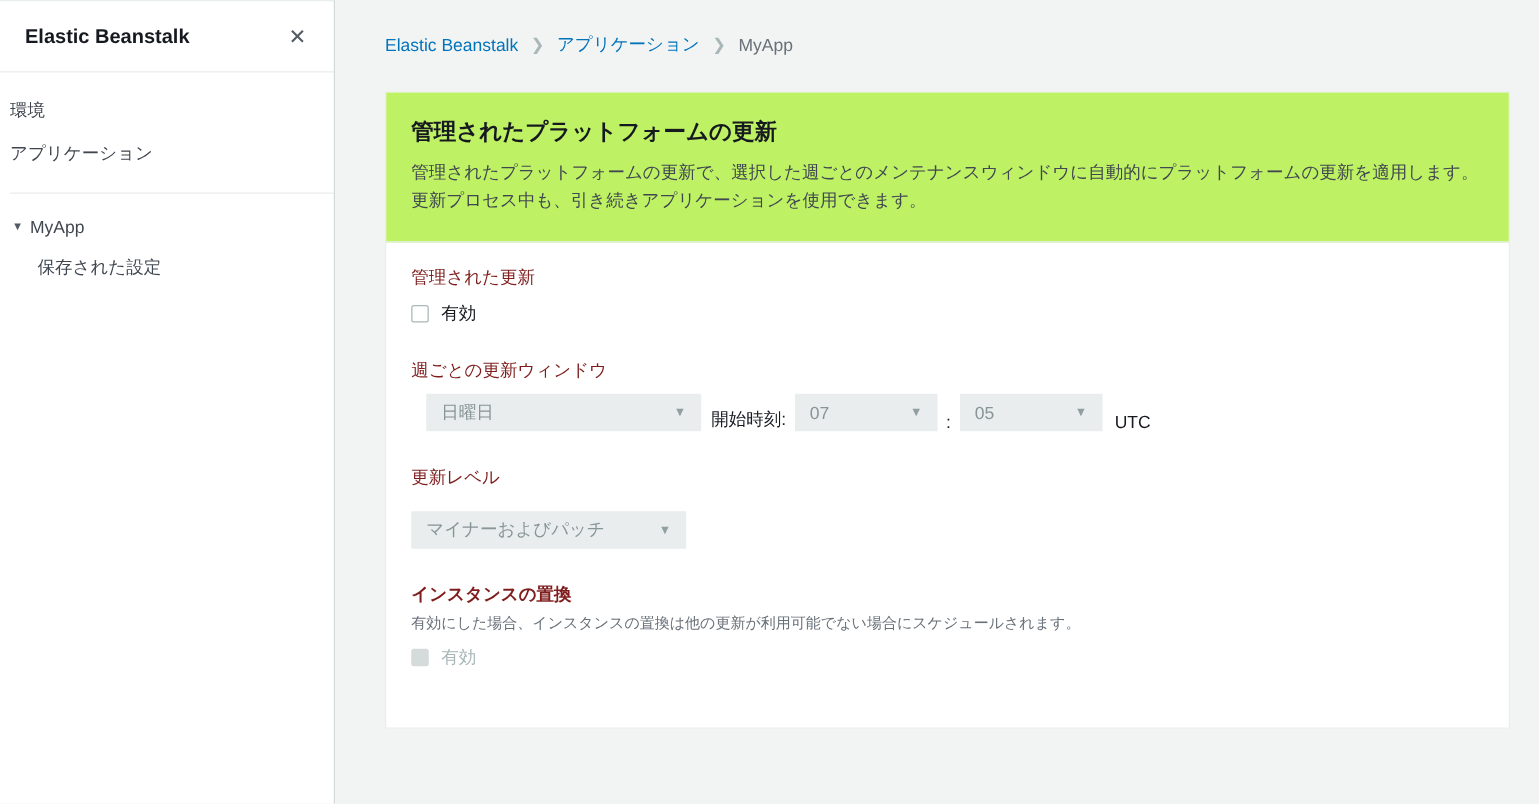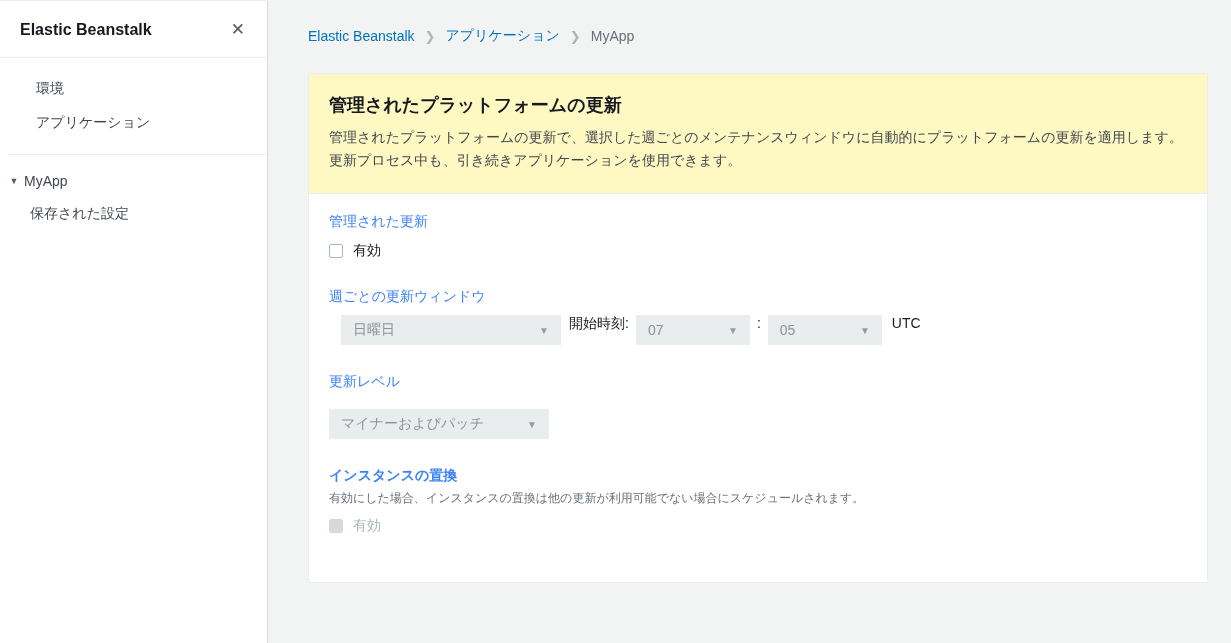--- a/index.html
+++ b/index.html
@@ -30,7 +30,7 @@
   }
   .nav { padding: 14px 0 0 0; }
   .nav-item {
-    padding: 8px 36px; font-size: 14px; color: #414750; cursor: pointer;
+    padding: 8px 8px; font-size: 14px; color: #414750; cursor: pointer;
   }
   .nav-divider { border: none; border-top: 1px solid #eaeded; margin: 14px 0 10px 8px; }
   .nav-group-header {

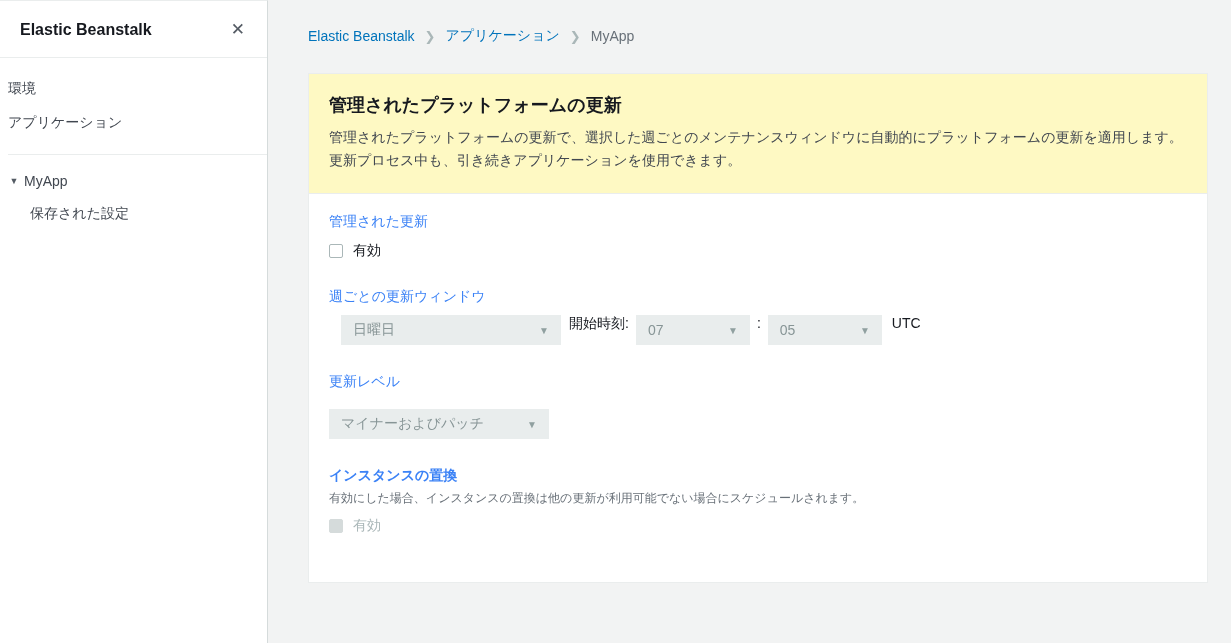--- a/index.html
+++ b/index.html
@@ -55,7 +55,7 @@
   
   .card { margin-top: 28px; background: #ffffff; border: 1px solid #eaeded; }
   .card-header {
-    background: #fef9c3; padding: 19px 20px 21px 20px;
+    background: #bef264; padding: 19px 20px 21px 20px;
     border-bottom: 1px solid #eaeded;
   }
   .card-title { font-size: 18px; font-weight: 700; color: #16191f; }

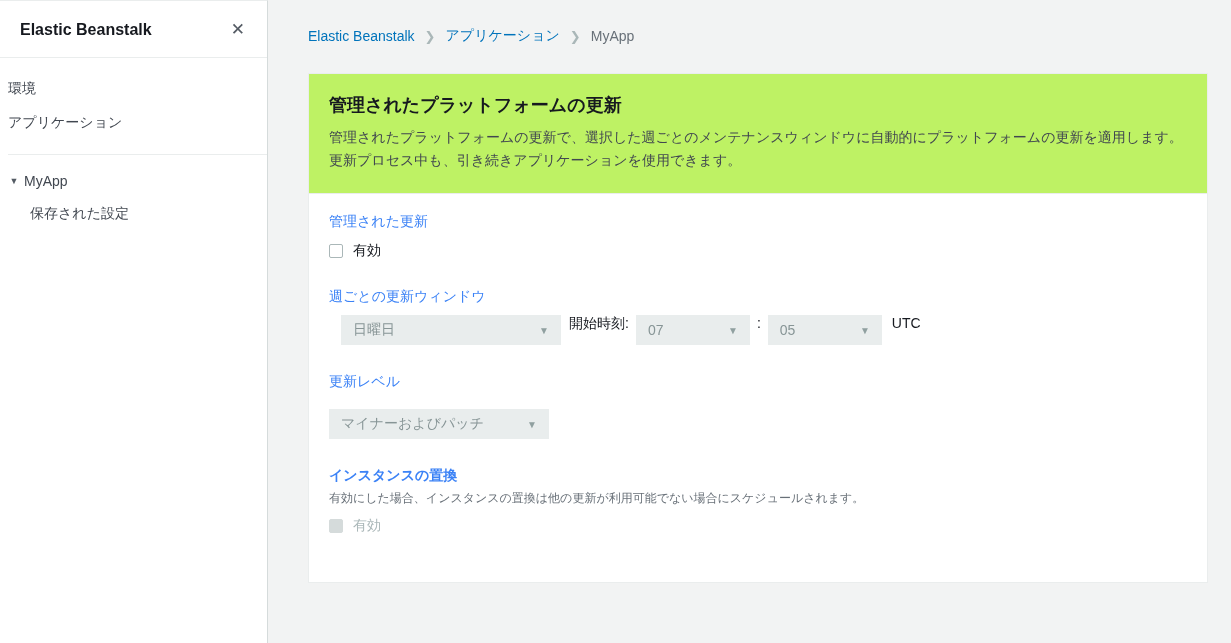--- a/index.html
+++ b/index.html
@@ -62,7 +62,7 @@
   .card-desc { font-size: 14px; color: #414750; line-height: 23px; margin-top: 9px; }
 
   .card-body { padding: 19px 20px 47px 20px; }
-  .field-label { font-size: 14px; color: #3b82f6; }
+  .field-label { font-size: 14px; color: #7f1d1d; }
   .field-label.bold { font-weight: 700; }
 
   .checkbox-row { display: flex; align-items: center; margin-top: 11px; cursor: pointer; }

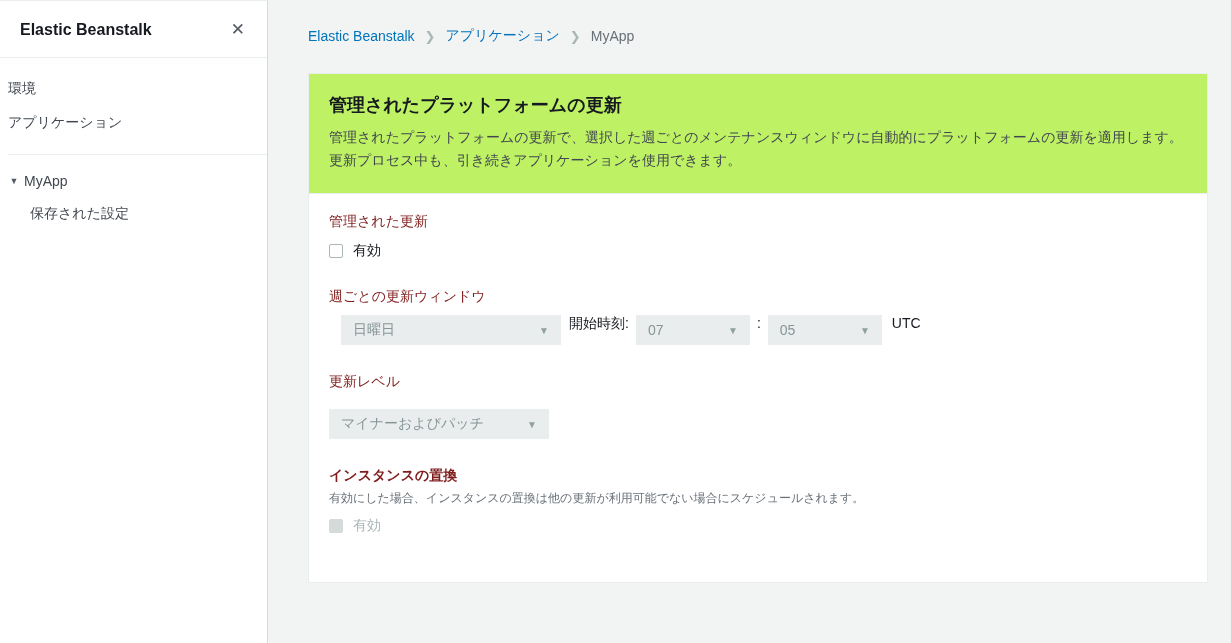--- a/index.html
+++ b/index.html
@@ -86,7 +86,7 @@
   .select.w-day { width: 220px; margin-top: 18px; }
   .select.w-time { width: 114px; }
 
-  .inline-row { display: flex; align-items: flex-start; padding-left: 12px; }
+  .inline-row { display: flex; align-items: flex-end; padding-left: 12px; }
   .inline-row .select { margin-top: 0; }
   .inline-text { font-size: 14px; color: #16191f; }
   .start-label { margin: 0 7px 0 8px; }

